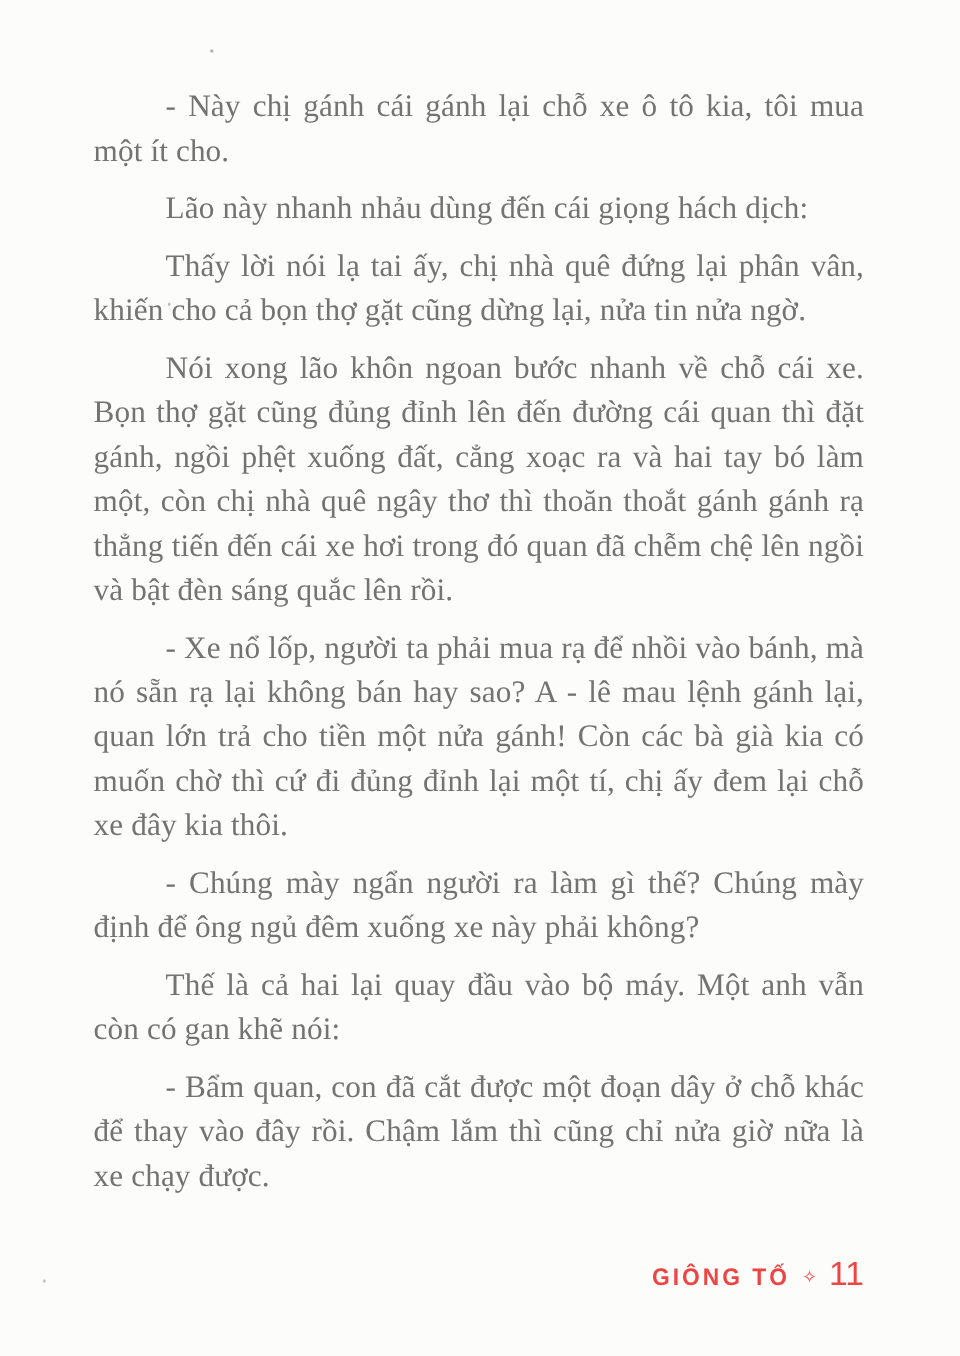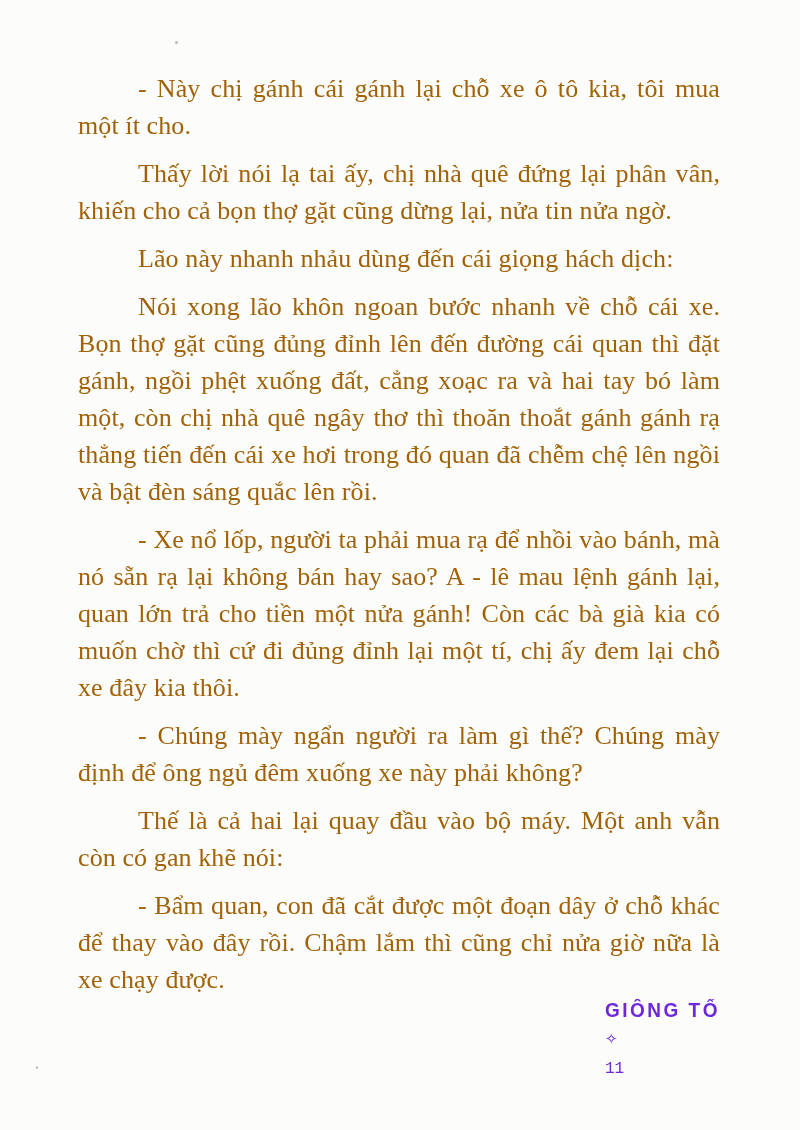--- a/index.html
+++ b/index.html
@@ -26,7 +26,7 @@
     font-family: "Liberation Serif", "DejaVu Serif", serif;
     font-size: 26px;
     line-height: 37px;
-    color: #a16207;
+    color: #737373;
     text-align: justify;
     text-indent: 60px;
     margin: 0 0 11px 0;

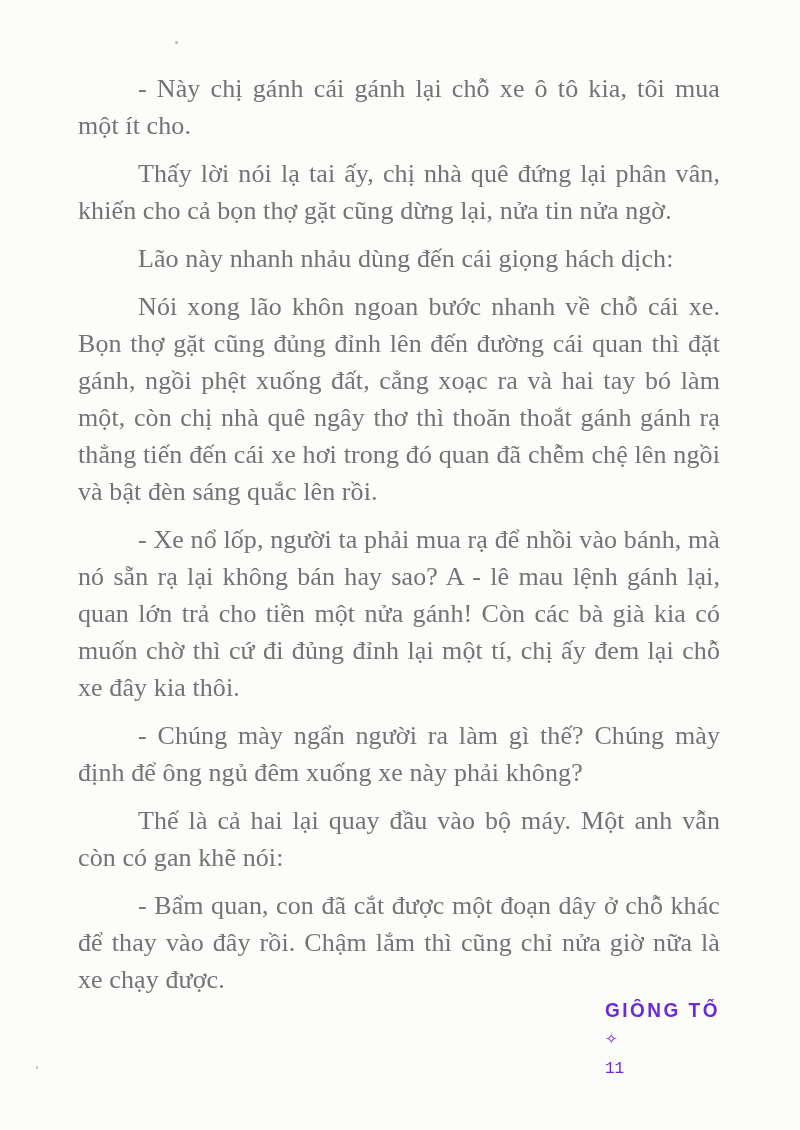--- a/index.html
+++ b/index.html
@@ -79,8 +79,8 @@
 
   <div class="text-block">
     <p class="para">- Này chị gánh cái gánh lại chỗ xe ô tô kia, tôi mua một ít cho.</p>
+    <p class="para">Lão này nhanh nhảu dùng đến cái giọng hách dịch:</p>
     <p class="para">Thấy lời nói lạ tai ấy, chị nhà quê đứng lại phân vân, khiến cho cả bọn thợ gặt cũng dừng lại, nửa tin nửa ngờ.</p>
-    <p class="para">Lão này nhanh nhảu dùng đến cái giọng hách dịch:</p>
     <p class="para">Nói xong lão khôn ngoan bước nhanh về chỗ cái xe. Bọn thợ gặt cũng đủng đỉnh lên đến đường cái quan thì đặt gánh, ngồi phệt xuống đất, cẳng xoạc ra và hai tay bó làm một, còn chị nhà quê ngây thơ thì thoăn thoắt gánh gánh rạ thẳng tiến đến cái xe hơi trong đó quan đã chễm chệ lên ngồi và bật đèn sáng quắc lên rồi.</p>
     <p class="para">- Xe nổ lốp, người ta phải mua rạ để nhồi vào bánh, mà nó sẵn rạ lại không bán hay sao? A - lê mau lệnh gánh lại, quan lớn trả cho tiền một nửa gánh! Còn các bà già kia có muốn chờ thì cứ đi đủng đỉnh lại một tí, chị ấy đem lại chỗ xe đây kia thôi.</p>
     <p class="para">- Chúng mày ngẩn người ra làm gì thế? Chúng mày định để ông ngủ đêm xuống xe này phải không?</p>

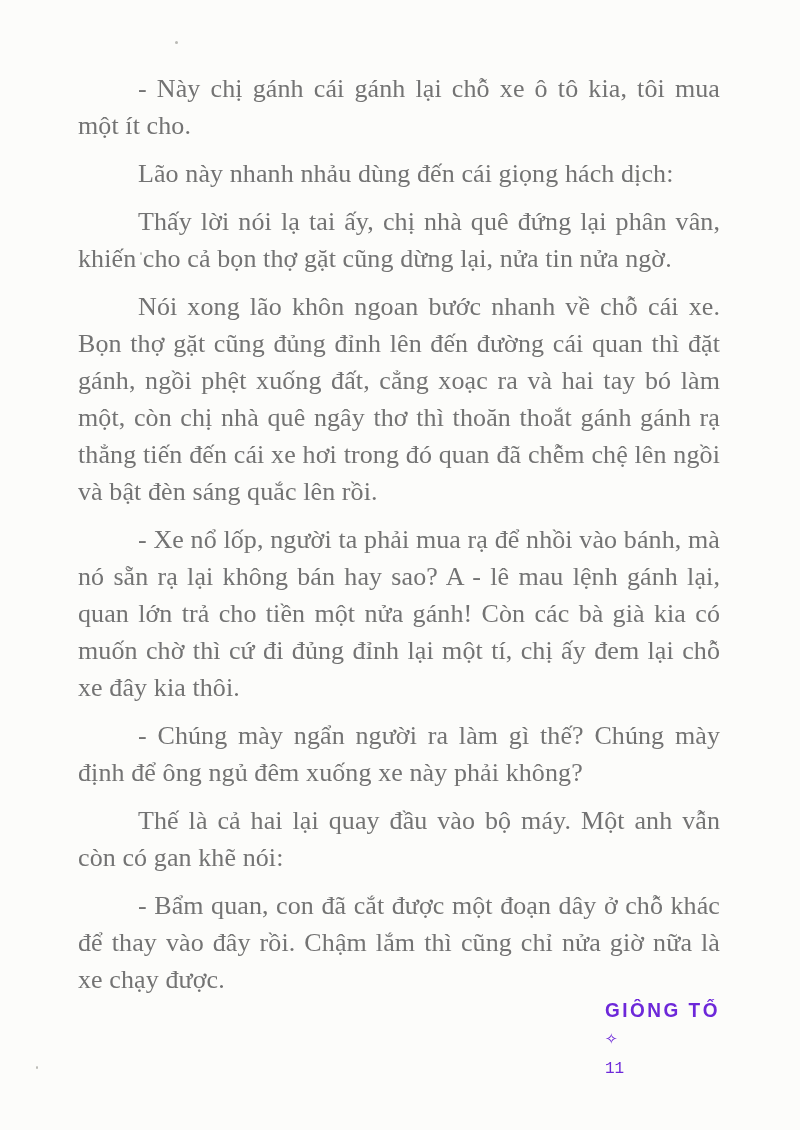--- a/index.html
+++ b/index.html
@@ -39,8 +39,7 @@
     display: flex;
     align-items: baseline;
     gap: 10px;
-    color: #6d28d9;
-    flex-direction: column;
+    color: #ef4444;
   }
   .book-title {
     font-family: "Liberation Sans", "DejaVu Sans", sans-serif;

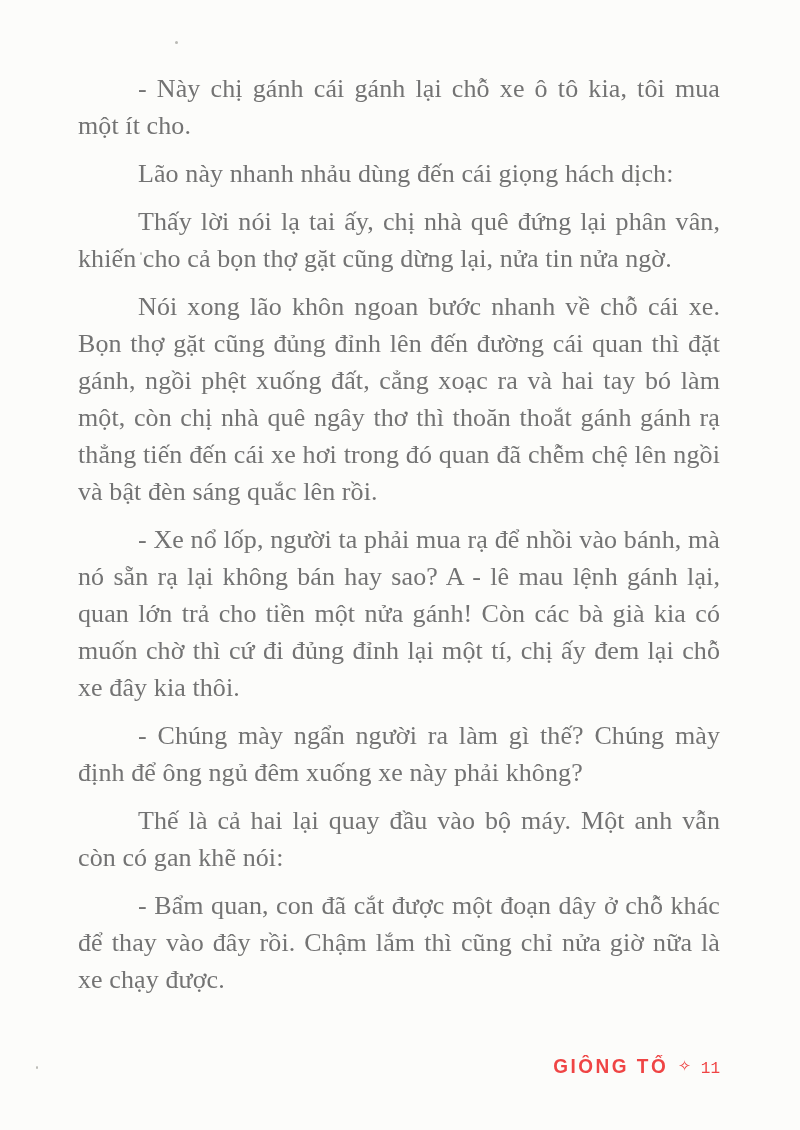--- a/index.html
+++ b/index.html
@@ -55,8 +55,8 @@
     top: -2px;
   }
   .page-number {
-    font-family: Liberation Mono, monospace;
-    font-size: 16px;
+    font-family: Liberation Sans, sans-serif;
+    font-size: 28px;
   }
   .speck {
     position: absolute;

